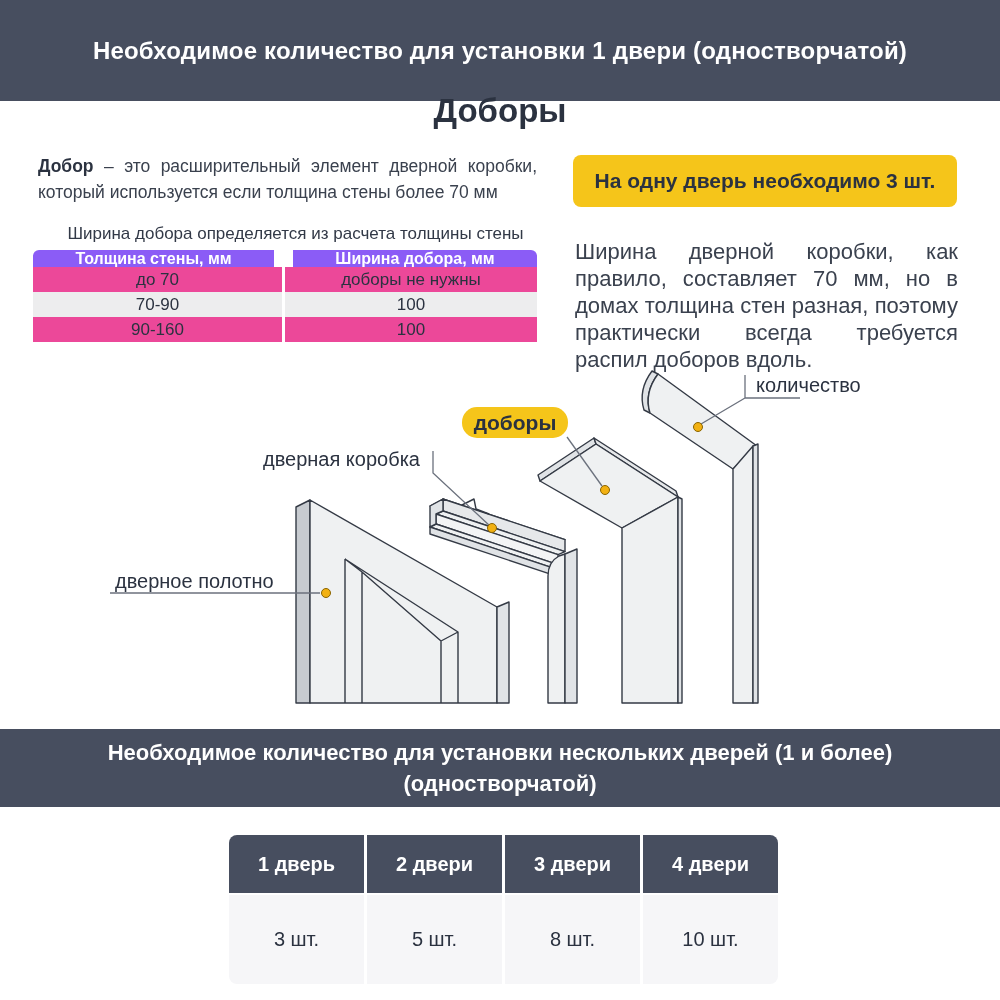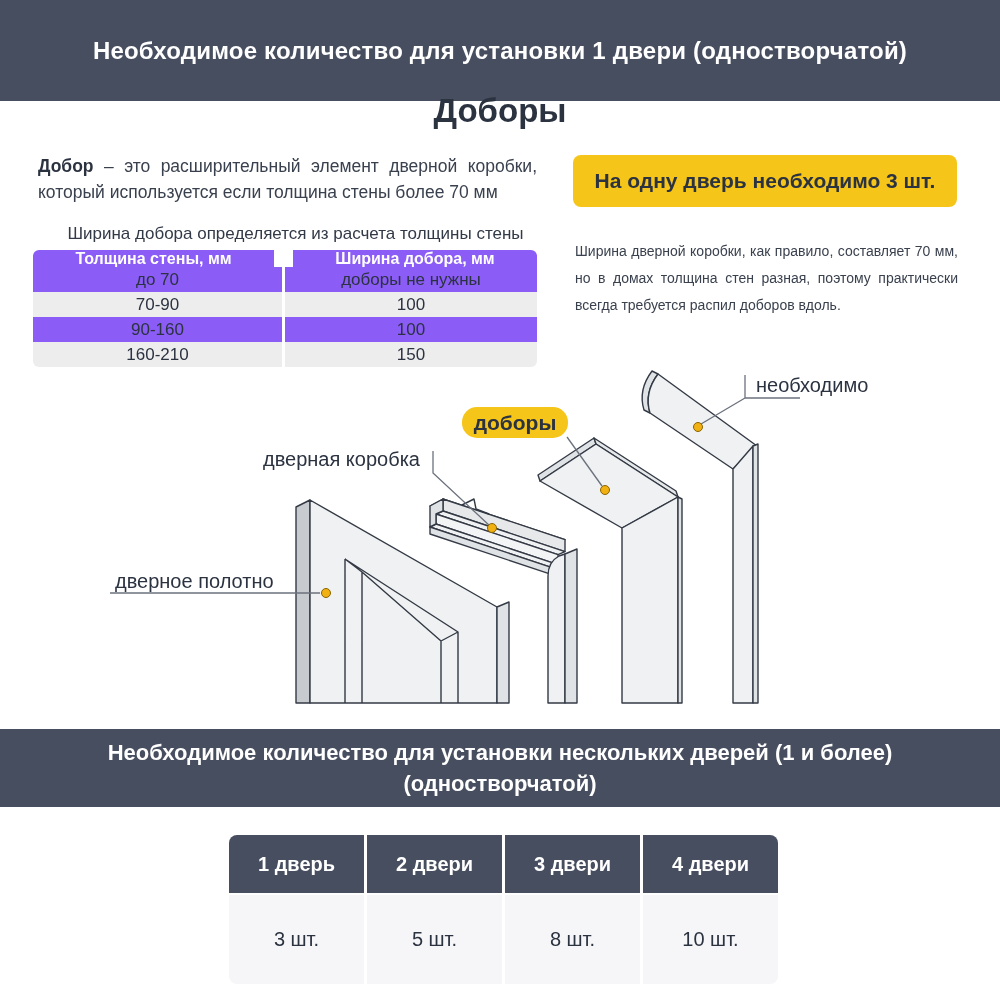--- a/index.html
+++ b/index.html
@@ -36,7 +36,7 @@
 
   .badge{left:573px;top:155px;width:384px;height:52px;background:#F5C51A;border-radius:8px;
          display:flex;align-items:center;justify-content:center;font-size:21px;font-weight:800;color:#2b3240;}
-  .side-note{left:575px;top:238px;width:383px;font-size:14px;line-height:27px;text-align:justify;color:#3a414e;}
+  .side-note{left:575px;top:238px;width:383px;font-size:22px;line-height:27px;text-align:justify;color:#3a414e;}
 
   
   .diagram-svg{left:0;top:0;width:1000px;height:1000px;pointer-events:none;}

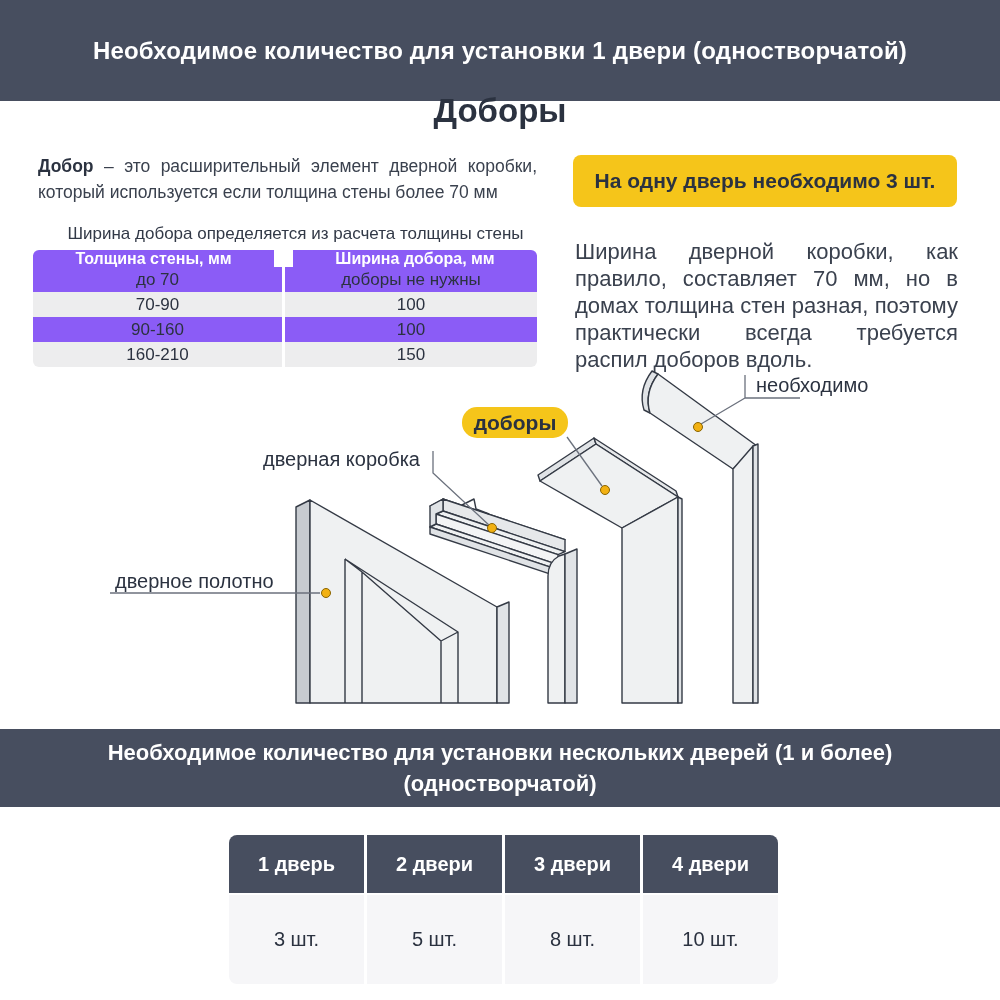--- a/index.html
+++ b/index.html
@@ -29,7 +29,7 @@
   .wt-head .wt-c1{border-radius:6px 0 0 0;}
   .wt-head .wt-c2{border-radius:0 6px 0 0;margin-left:16px;}
   .wt-body .wt-cell{height:25px;font-size:17px;font-weight:500;color:#2b3240;}
-  .row-a .wt-cell{background:#8b5cf6;}
+  .row-a .wt-cell{background:#ec4899;}
   .row-b .wt-cell{background:#EDEDEE;}
   .wt-last .wt-c1{border-radius:0 0 0 6px;}
   .wt-last .wt-c2{border-radius:0 0 6px 0;}

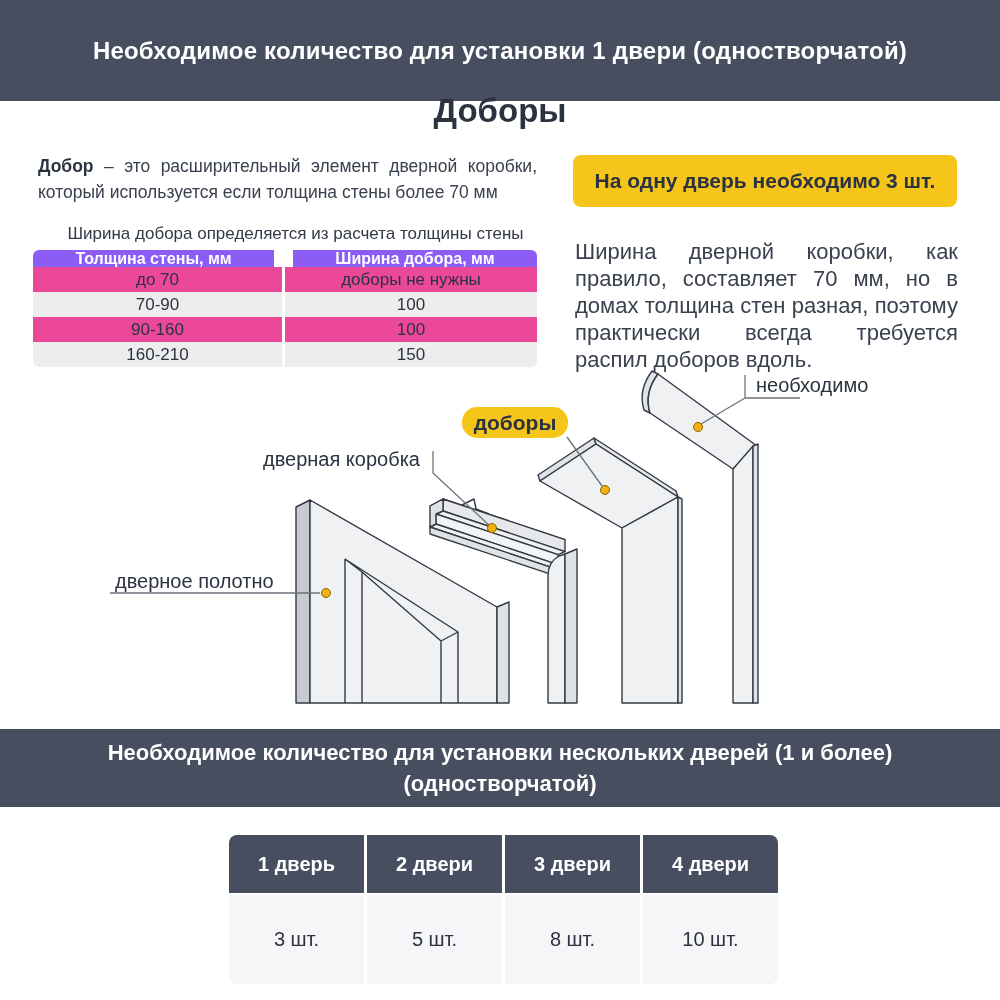--- a/index.html
+++ b/index.html
@@ -88,10 +88,6 @@
       <div class="wt-cell wt-c1">90-160</div>
       <div class="wt-cell wt-c2">100</div>
     </div>
-    <div class="wt-row wt-body row-b wt-last">
-      <div class="wt-cell wt-c1">160-210</div>
-      <div class="wt-cell wt-c2">150</div>
-    </div>
   </div>
 
   <div class="abs badge">На одну дверь необходимо 3 шт.</div>

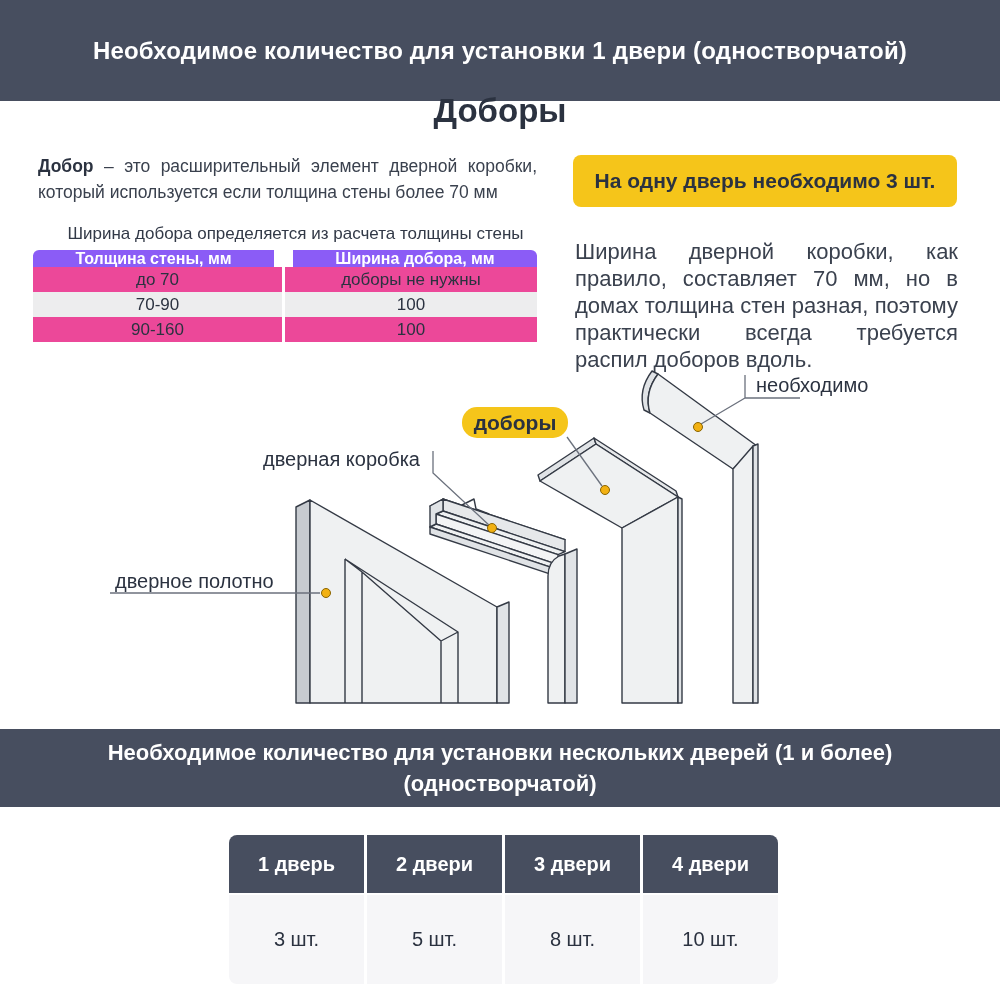--- a/index.html
+++ b/index.html
@@ -151,7 +151,7 @@
   <div class="abs dlabel" style="left:115px;top:570px;">дверное полотно</div>
   <div class="abs dlabel" style="left:263px;top:448px;">дверная коробка</div>
   <div class="abs dlabel pill">доборы</div>
-  <div class="abs dlabel" style="left:756px;top:374px;">необходимо</div>
+  <div class="abs dlabel" style="left:756px;top:374px;">количество</div>
 
   <div class="abs banner bottom-banner">
     <span>Необходимое количество для установки нескольких дверей (1 и более)</span>

